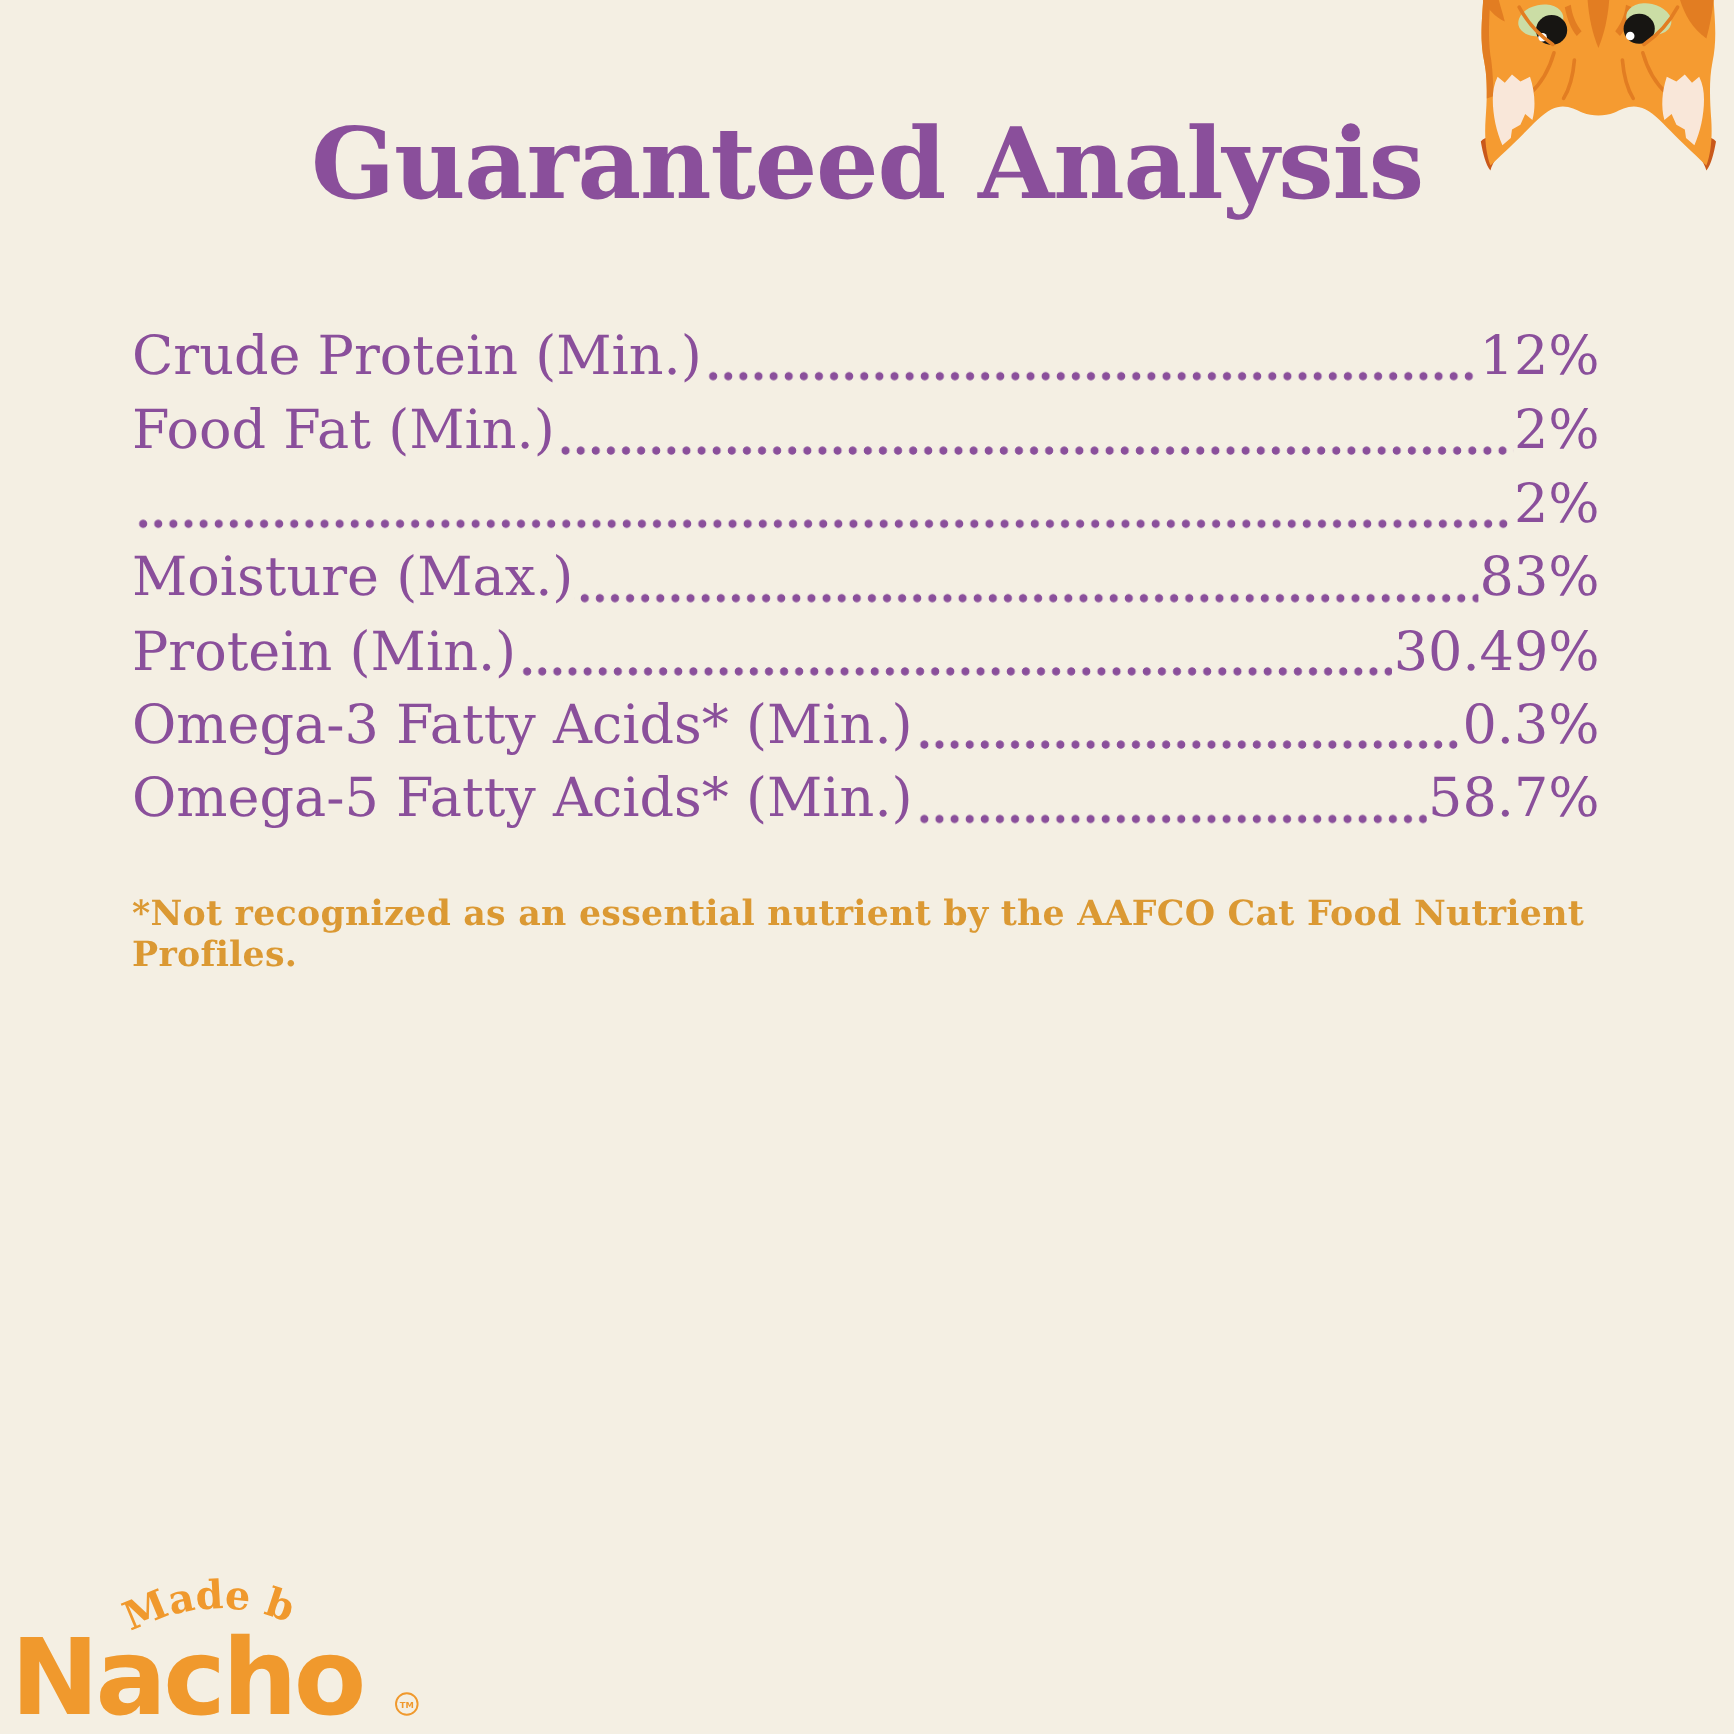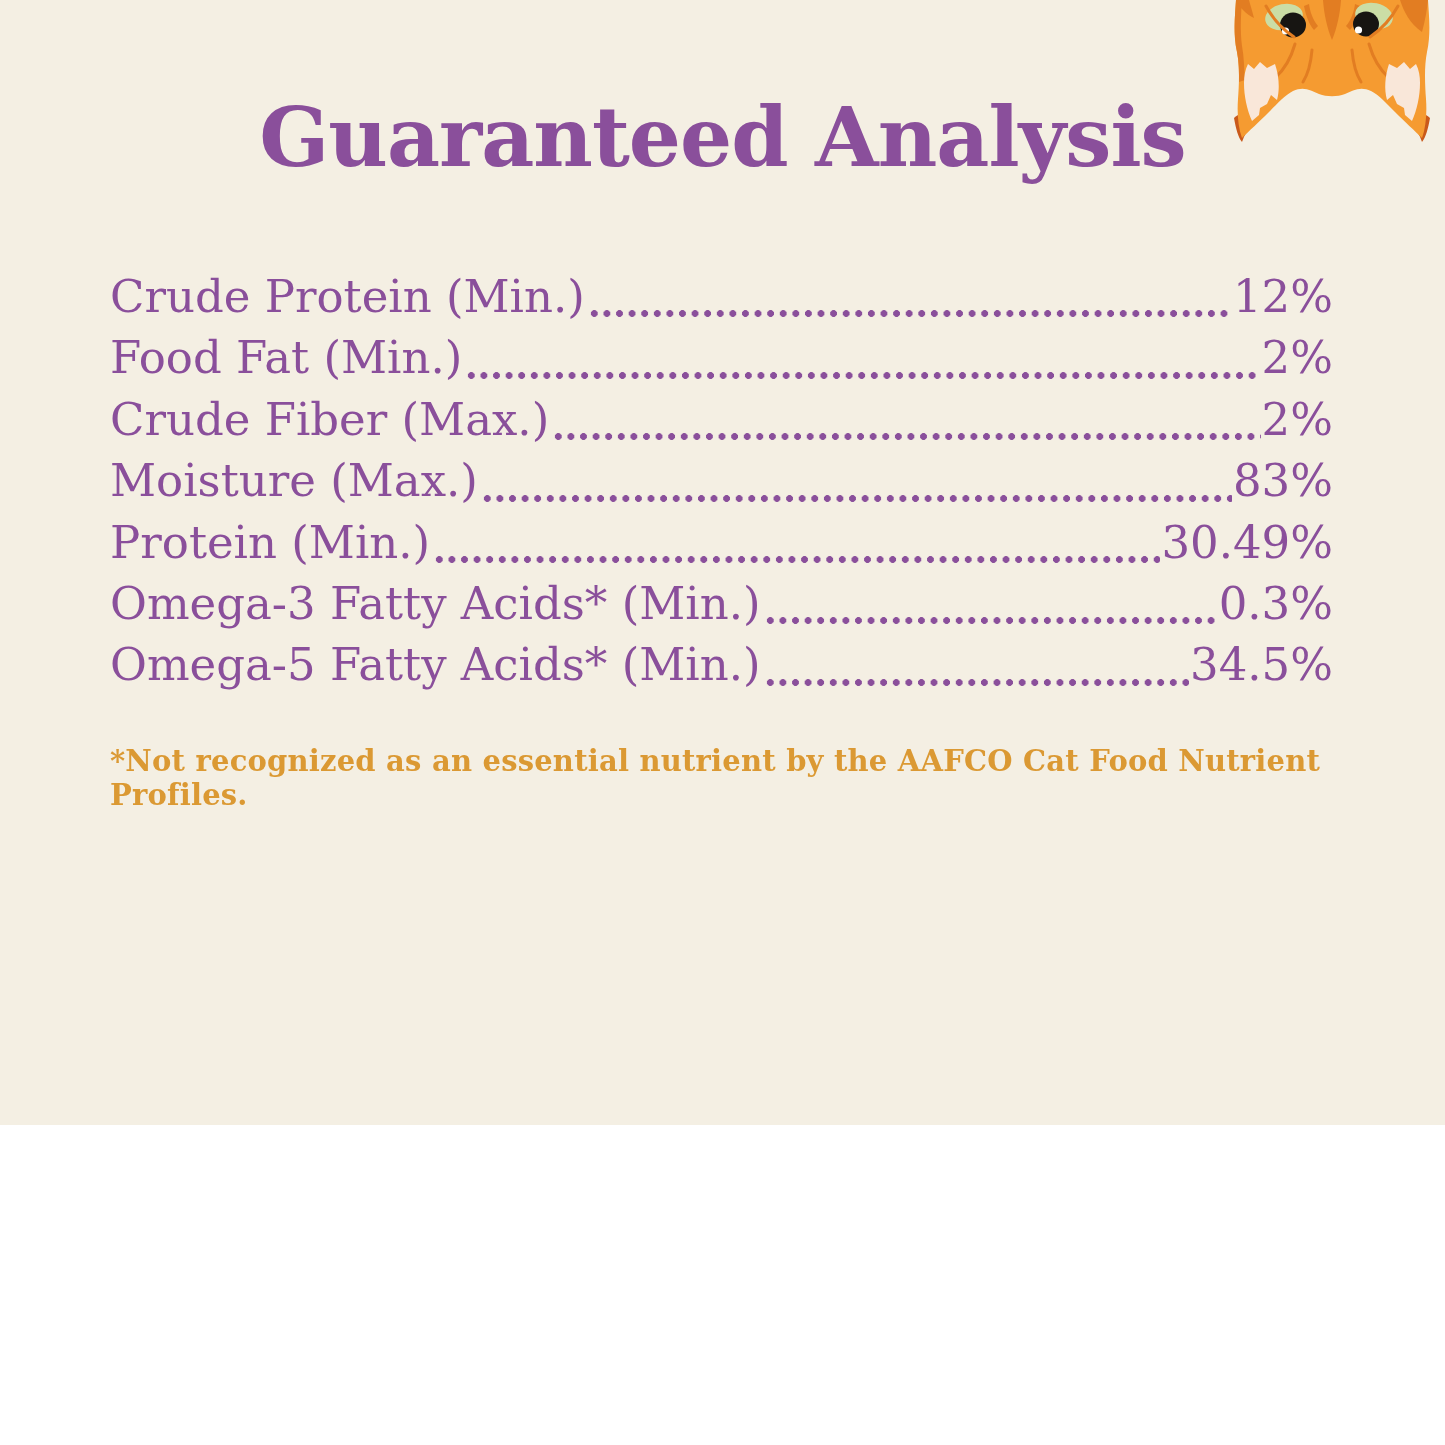--- a/index.html
+++ b/index.html
@@ -5,7 +5,7 @@
   html,body { margin:0; padding:0; }
   .canvas {
     position:relative;
-    width:1445px; height:1125px;
+    width:1445px; height:1445px;
     background:#F4EFE3;
     overflow:hidden;
     font-family:"DejaVu Serif", serif;

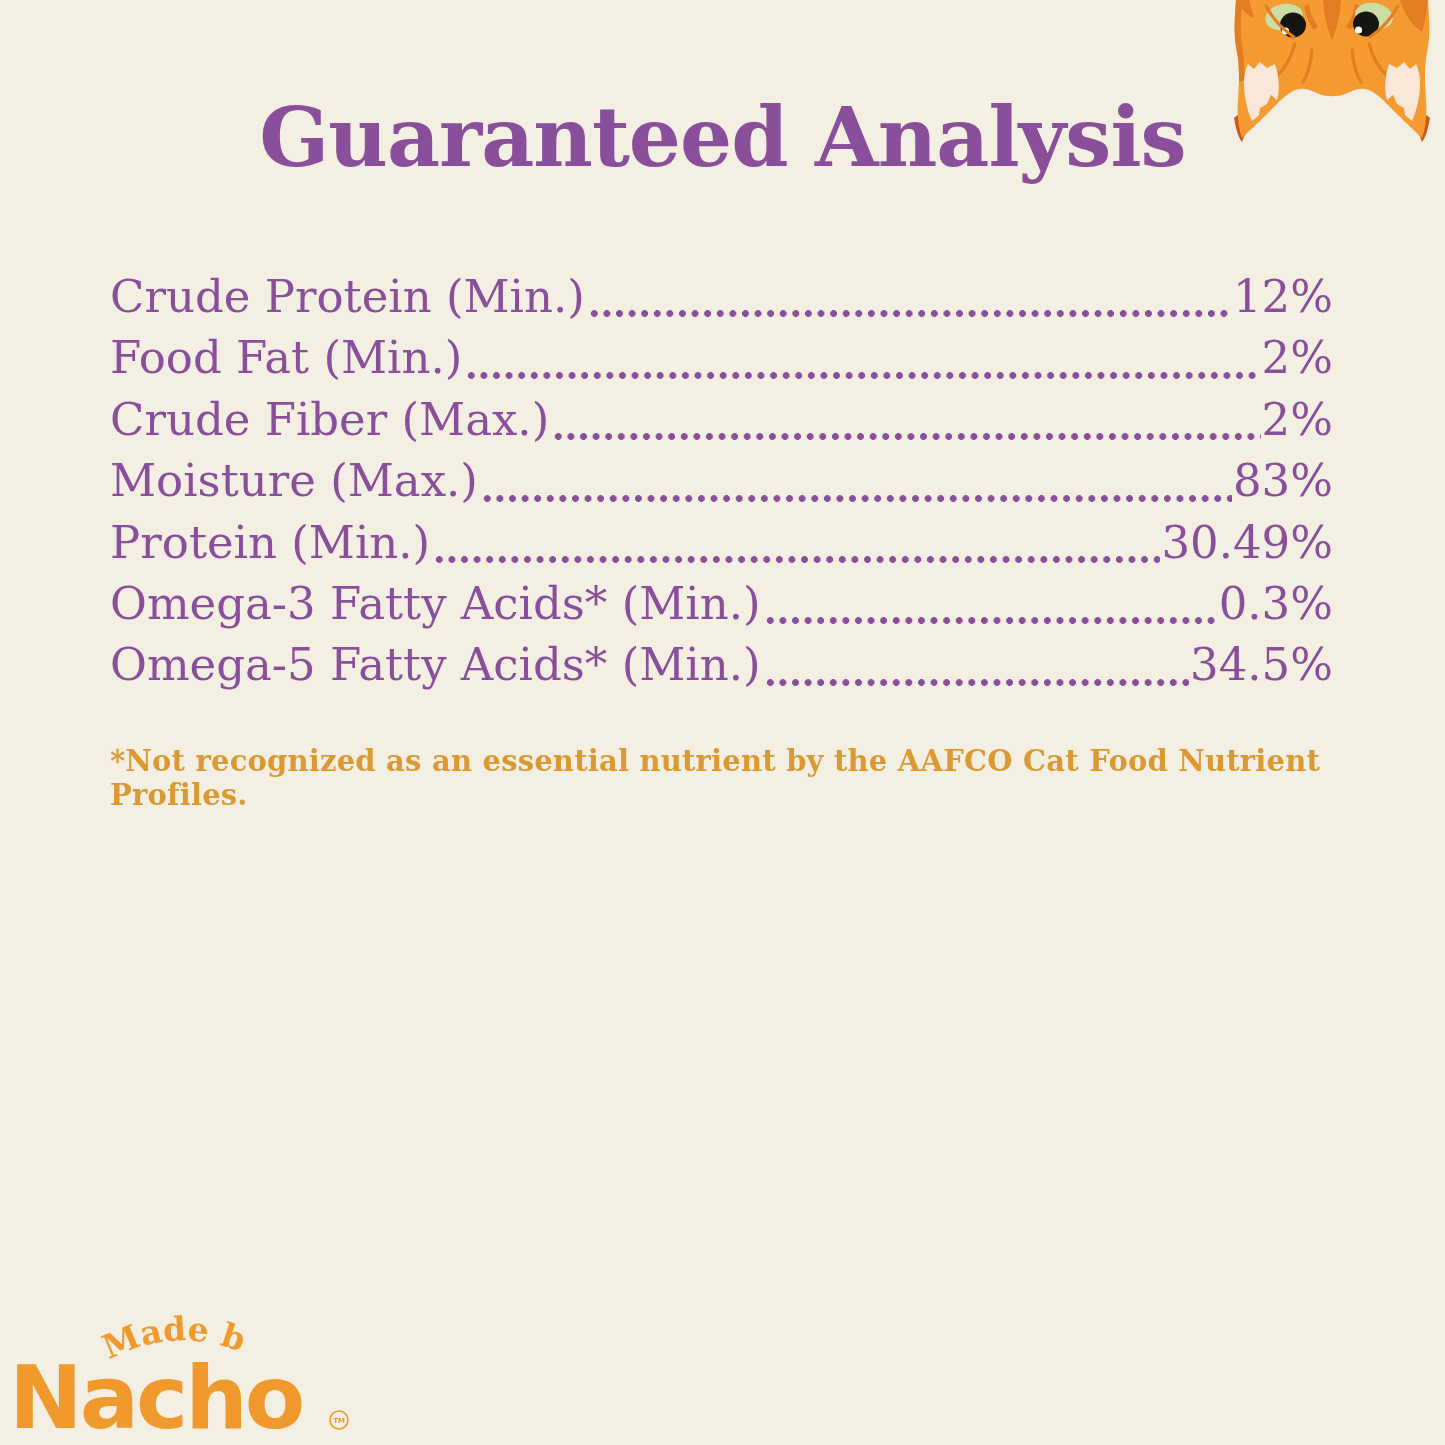--- a/index.html
+++ b/index.html
@@ -86,7 +86,6 @@
       <span class="ga-value">2%</span>
     </div>
     <div class="ga-row">
-      <span class="ga-label">Crude Fiber (Max.)</span>
       <span class="leader"></span>
       <span class="ga-value">2%</span>
     </div>

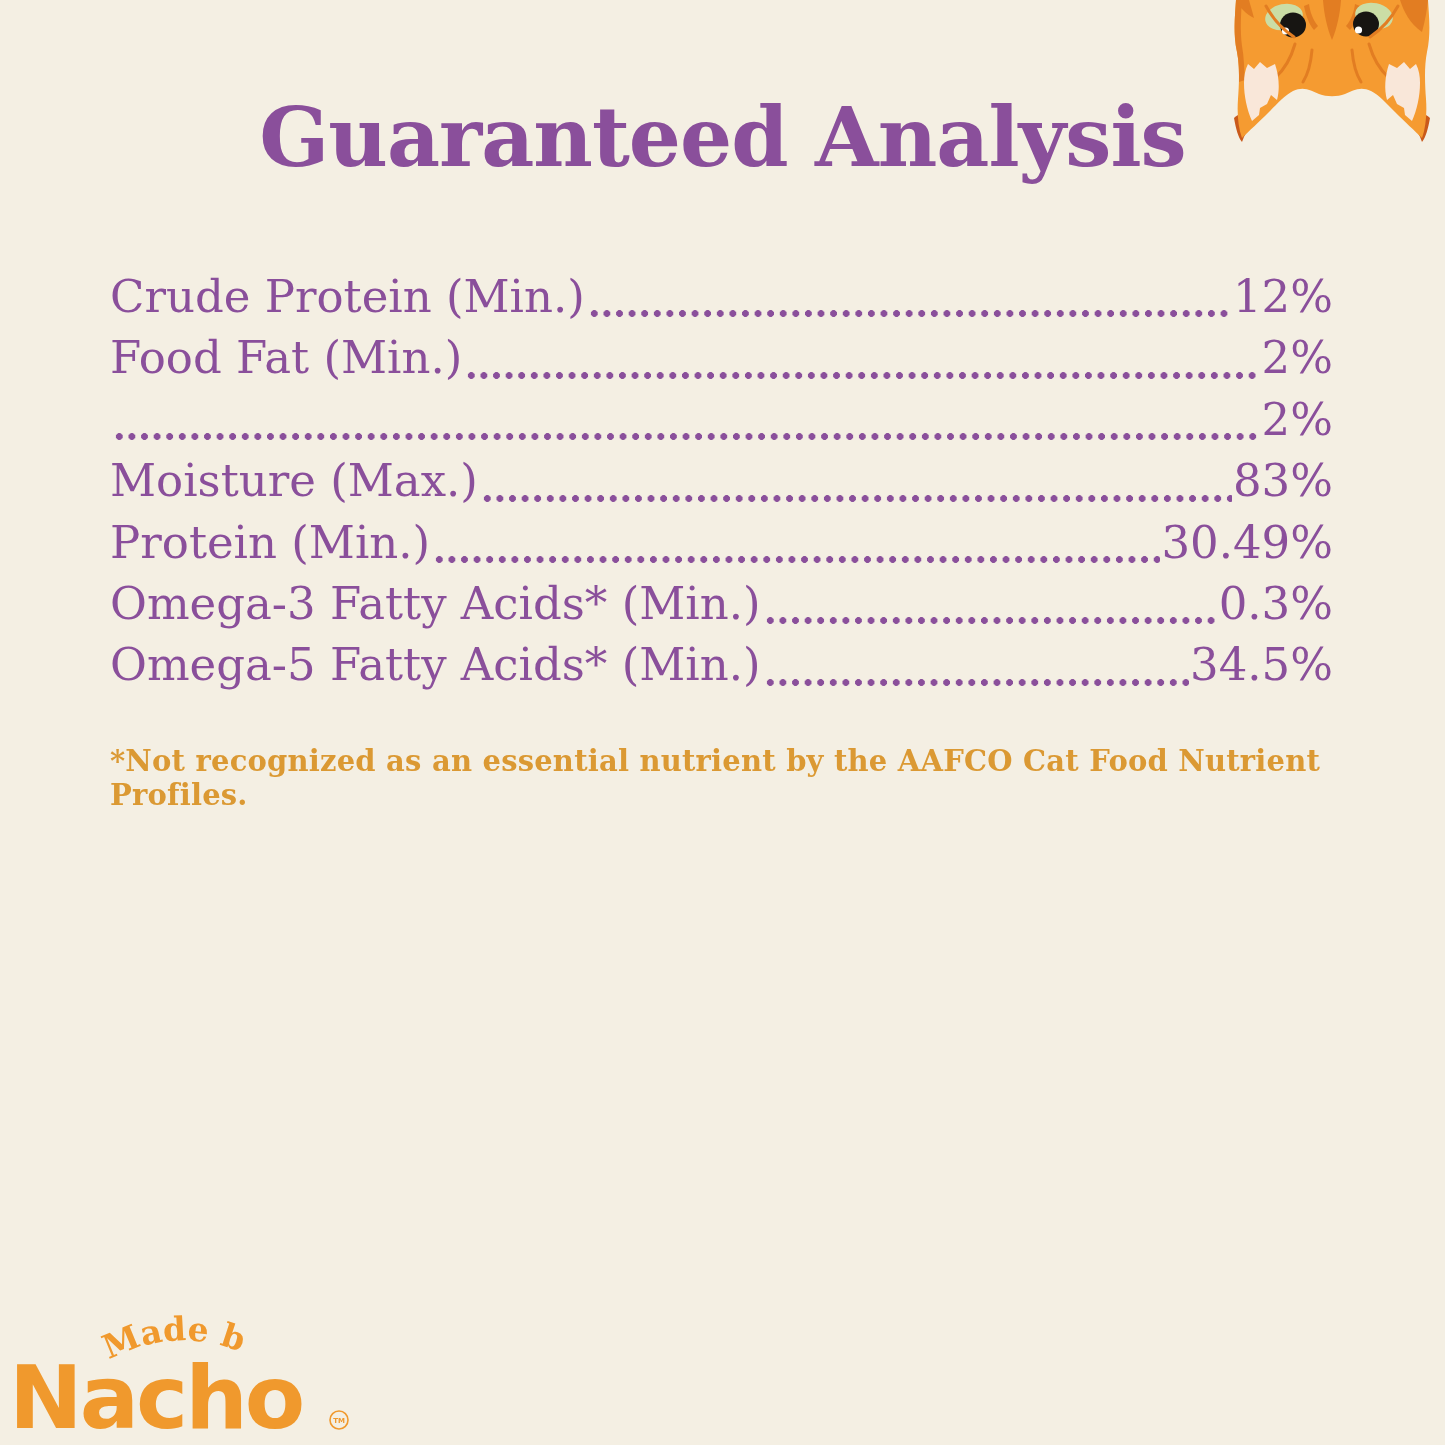--- a/index.html
+++ b/index.html
@@ -107,7 +107,7 @@
     <div class="ga-row">
       <span class="ga-label">Omega-5 Fatty Acids* (Min.)</span>
       <span class="leader"></span>
-      <span class="ga-value">34.5%</span>
+      <span class="ga-value">58.7%</span>
     </div>
   </div>
 

